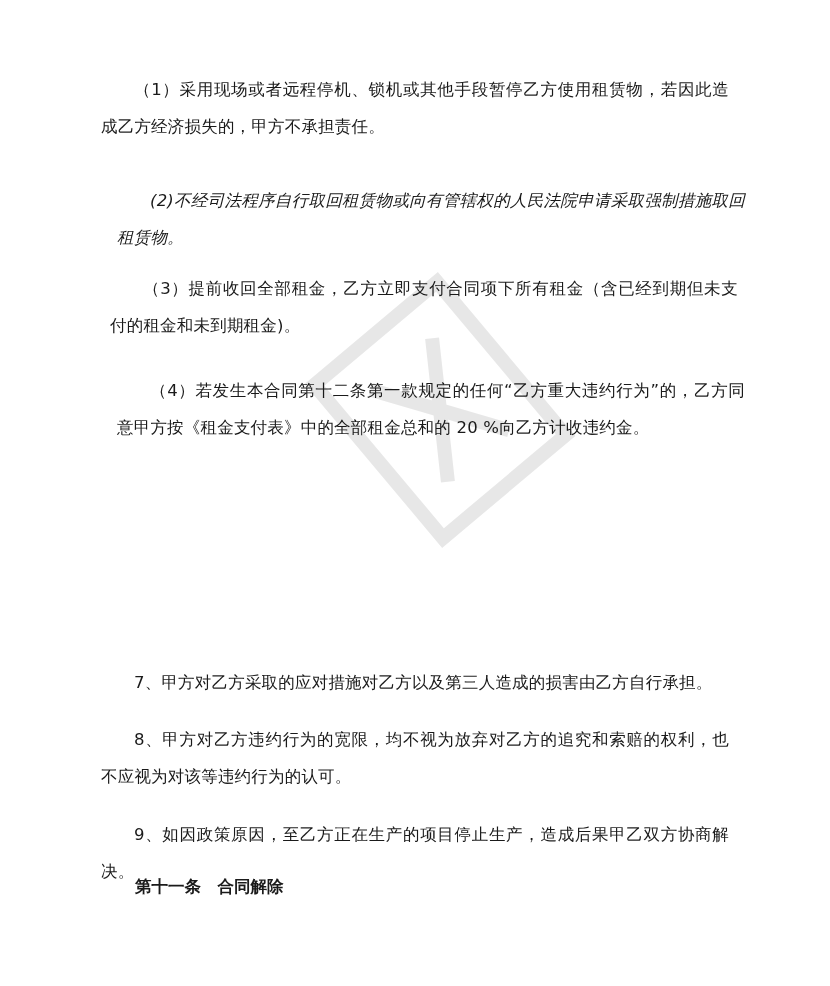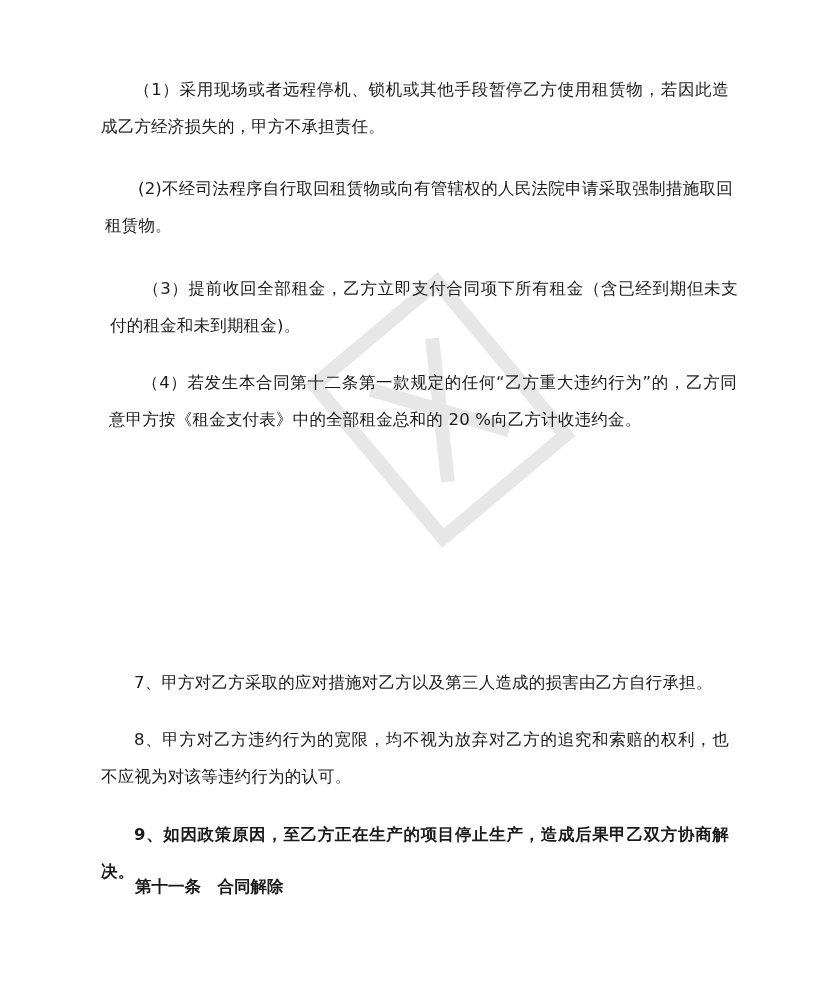--- a/index.html
+++ b/index.html
@@ -25,7 +25,7 @@
   </svg>
 
   <p class="para" style="top:71px; margin:0;">（1）采用现场或者远程停机、锁机或其他手段暂停乙方使用租赁物，若因此造成乙方经济损失的，甲方不承担责任。</p>
-  <p class="para" style="top:166px; margin:4px;">(2)不经司法程序自行取回租赁物或向有管辖权的人民法院申请采取强制措施取回租赁物。</p>
+  <p class="para" style="top:166px; margin:16px;font-style:italic;">(2)不经司法程序自行取回租赁物或向有管辖权的人民法院申请采取强制措施取回租赁物。</p>
   <p class="para" style="top:261px; margin:9px;">（3）提前收回全部租金，乙方立即支付合同项下所有租金（含已经到期但未支付的租金和未到期租金)。</p>
   <p class="para" style="top:356px; margin:8px;">（4）若发生本合同第十二条第一款规定的任何“乙方重大违约行为”的，乙方同意甲方按《租金支付表》中的全部租金总和的 20 %向乙方计收违约金。</p>
   <p class="para" style="top:664px; margin:0;">7、甲方对乙方采取的应对措施对乙方以及第三人造成的损害由乙方自行承担。</p>

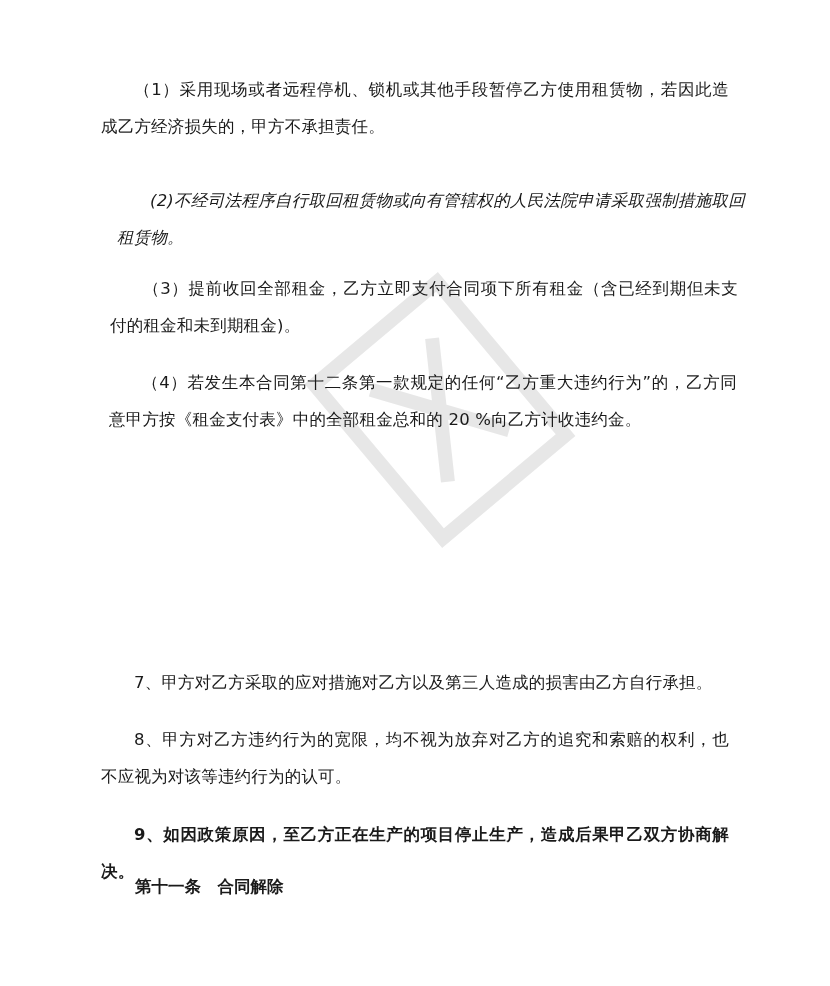--- a/index.html
+++ b/index.html
@@ -27,7 +27,7 @@
   <p class="para" style="top:71px; margin:0;">（1）采用现场或者远程停机、锁机或其他手段暂停乙方使用租赁物，若因此造成乙方经济损失的，甲方不承担责任。</p>
   <p class="para" style="top:166px; margin:16px;font-style:italic;">(2)不经司法程序自行取回租赁物或向有管辖权的人民法院申请采取强制措施取回租赁物。</p>
   <p class="para" style="top:261px; margin:9px;">（3）提前收回全部租金，乙方立即支付合同项下所有租金（含已经到期但未支付的租金和未到期租金)。</p>
-  <p class="para" style="top:356px; margin:8px;">（4）若发生本合同第十二条第一款规定的任何“乙方重大违约行为”的，乙方同意甲方按《租金支付表》中的全部租金总和的 20 %向乙方计收违约金。</p>
+  <p class="para" style="top:356px; margin:16px;">（4）若发生本合同第十二条第一款规定的任何“乙方重大违约行为”的，乙方同意甲方按《租金支付表》中的全部租金总和的 20 %向乙方计收违约金。</p>
   <p class="para" style="top:664px; margin:0;">7、甲方对乙方采取的应对措施对乙方以及第三人造成的损害由乙方自行承担。</p>
   <p class="para" style="top:721px; margin:0;">8、甲方对乙方违约行为的宽限，均不视为放弃对乙方的追究和索赔的权利，也不应视为对该等违约行为的认可。</p>
   <p class="para" style="top:816px; margin:0;font-weight:bold;">9、如因政策原因，至乙方正在生产的项目停止生产，造成后果甲乙双方协商解决。</p>

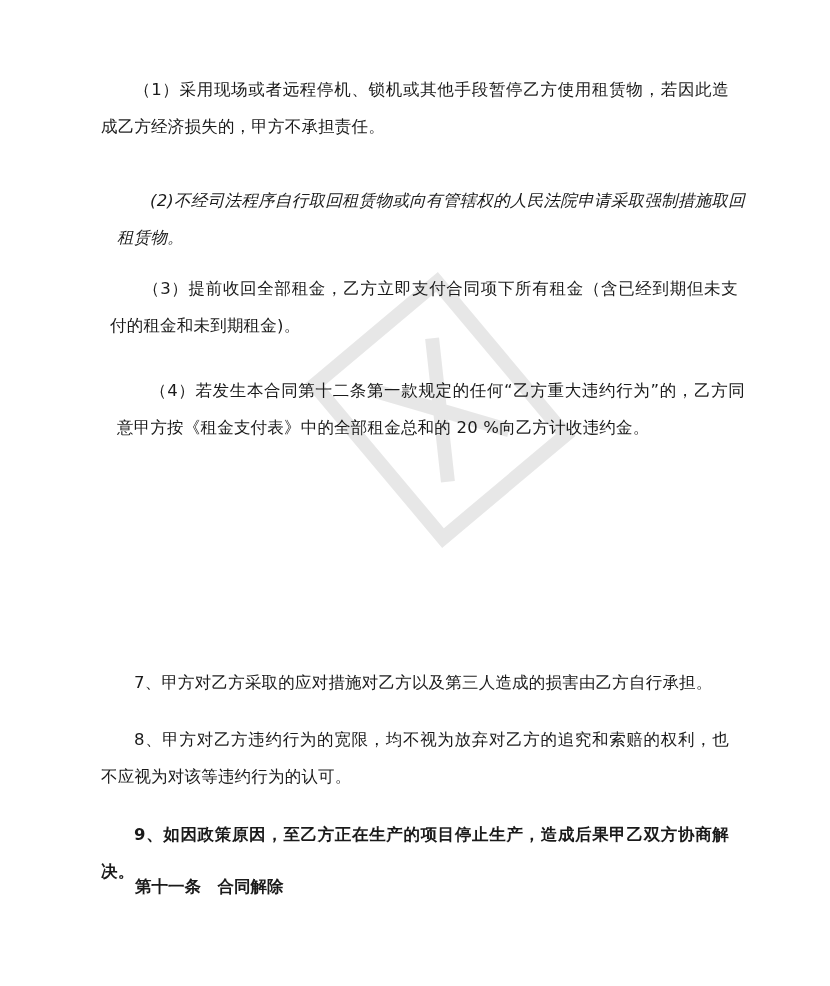--- a/index.html
+++ b/index.html
@@ -30,7 +30,7 @@
   <p class="para" style="top:356px; margin:16px;">（4）若发生本合同第十二条第一款规定的任何“乙方重大违约行为”的，乙方同意甲方按《租金支付表》中的全部租金总和的 20 %向乙方计收违约金。</p>
   <p class="para" style="top:664px; margin:0;">7、甲方对乙方采取的应对措施对乙方以及第三人造成的损害由乙方自行承担。</p>
   <p class="para" style="top:721px; margin:0;">8、甲方对乙方违约行为的宽限，均不视为放弃对乙方的追究和索赔的权利，也不应视为对该等违约行为的认可。</p>
-  <p class="para" style="top:816px; margin:0;font-weight:bold;">9、如因政策原因，至乙方正在生产的项目停止生产，造成后果甲乙双方协商解决。</p>
+  <p class="para" style="top:816px; margin:0;">9、如因政策原因，至乙方正在生产的项目停止生产，造成后果甲乙双方协商解决。</p>
 
   <div class="heading" style="top:876px;">第十一条　合同解除</div>
 </div>

